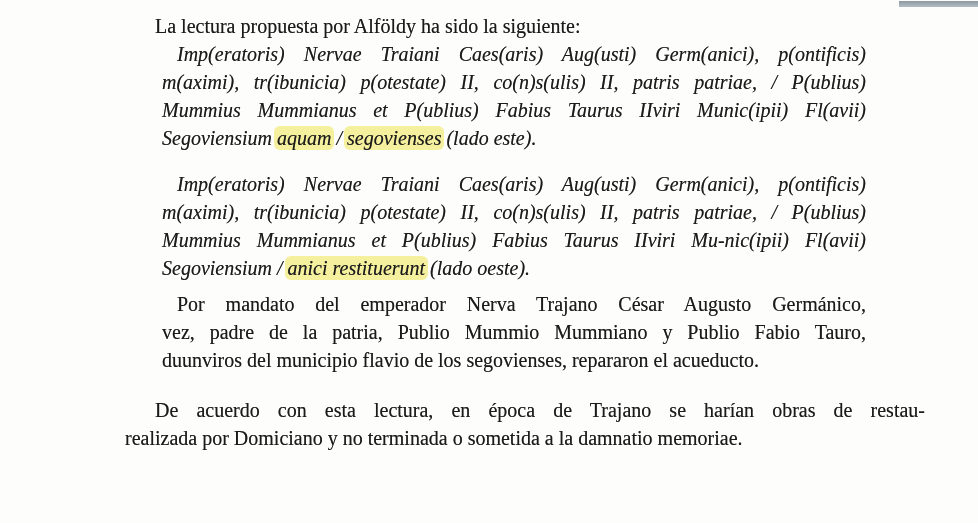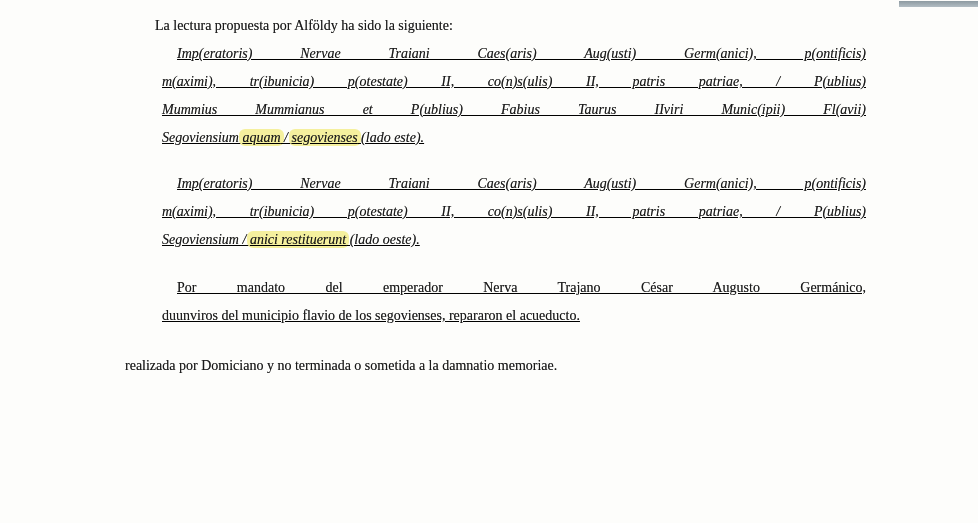--- a/index.html
+++ b/index.html
@@ -34,7 +34,7 @@
   .para { margin: 0; }
   .line {
     font-family: "Liberation Serif", serif;
-    font-size: 14px;
+    font-size: 20px;
     line-height: 28px;
     height: 28px;
     color: var(--text);

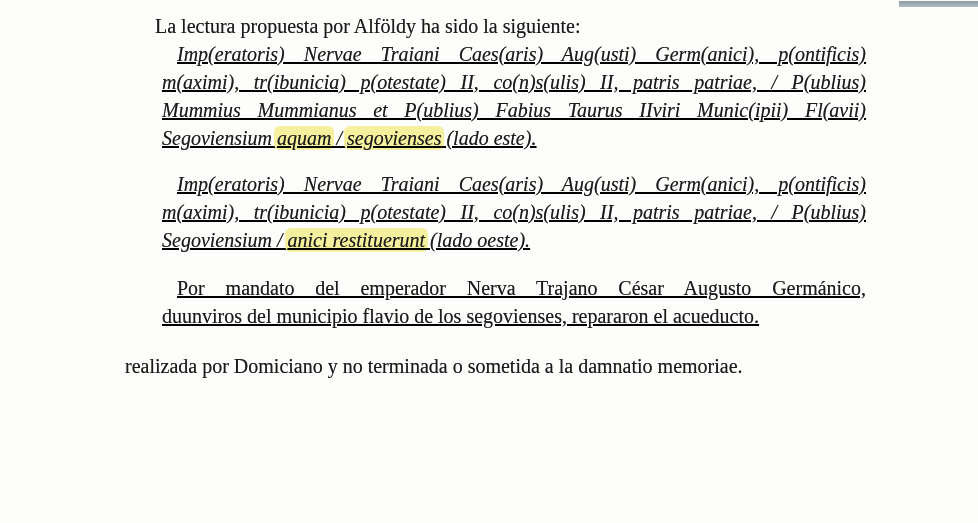--- a/index.html
+++ b/index.html
@@ -45,7 +45,7 @@
   }
   .line.no-just { text-align: left; text-align-last: left; }
   .s-body  { margin-left: 125px; margin-right: 53px; }
-  .s-quote { margin-left: 162px; margin-right: 112px; text-decoration: underline; }
+  .s-quote { margin-left: 162px; margin-right: 112px; }
   .s-body  .line.indent { text-indent: 30px; }
   .s-quote .line.indent { text-indent: 15px; }
   .s-italic .line { font-style: italic; }

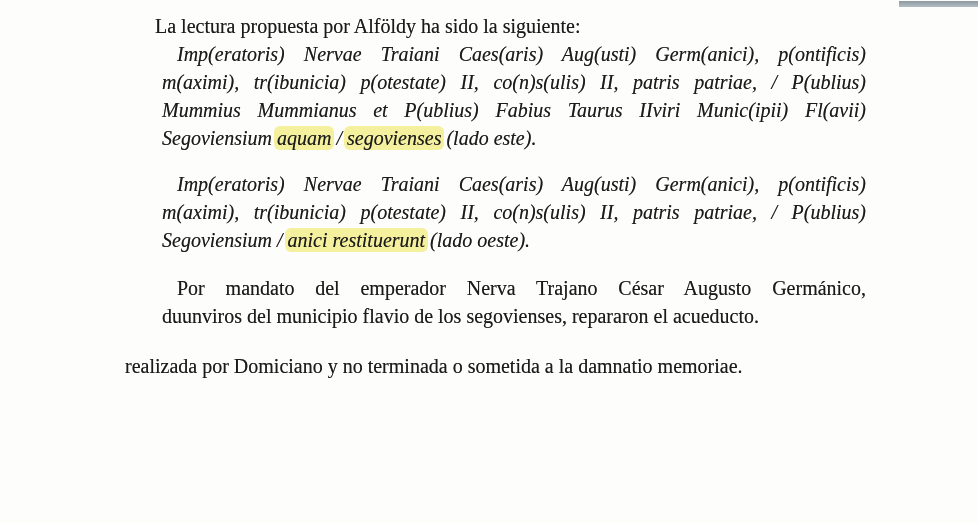--- a/index.html
+++ b/index.html
@@ -78,6 +78,7 @@
       <div class="para s-quote s-italic" data-name="latin-inscription-west">
         <div class="line indent" data-name="text-line"><span data-name="text-run">Imp(eratoris) Nervae Traiani Caes(aris) Aug(usti) Germ(anici), p(ontificis)</span></div>
         <div class="line" data-name="text-line"><span data-name="text-run">m(aximi), tr(ibunicia) p(otestate) II, co(n)s(ulis) II, patris patriae, / P(ublius)</span></div>
+        <div class="line" data-name="text-line"><span data-name="text-run">Mummius Mummianus et P(ublius) Fabius Taurus IIviri Mu-nic(ipii) Fl(avii)</span></div>
         <div class="line no-just" data-name="text-line"><span data-name="text-run">Segoviensium / </span><span class="hl" data-name="highlighted-text">anici restituerunt</span><span data-name="text-run"> (lado oeste).</span></div>
       </div>
       <div class="para s-quote" data-name="spanish-translation">

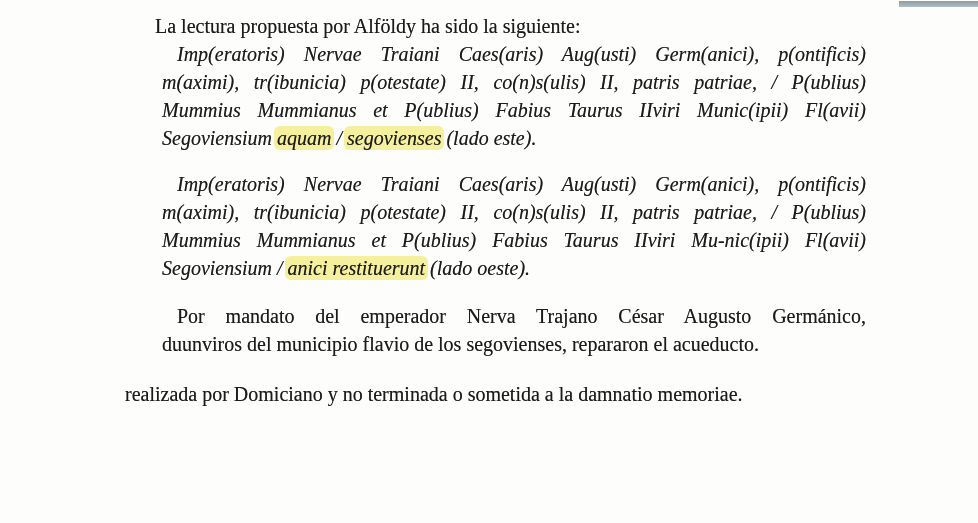--- a/index.html
+++ b/index.html
@@ -57,7 +57,7 @@
   }
   .it { }
   [data-name="latin-inscription-west"] { margin-top: 18px; }
-  [data-name="spanish-translation"]   { margin-top: 20px; }
+  [data-name="spanish-translation"]   { margin-top: 8px; }
   [data-name="commentary-paragraph"]  { margin-top: 22px; }
 </style>
 </head>

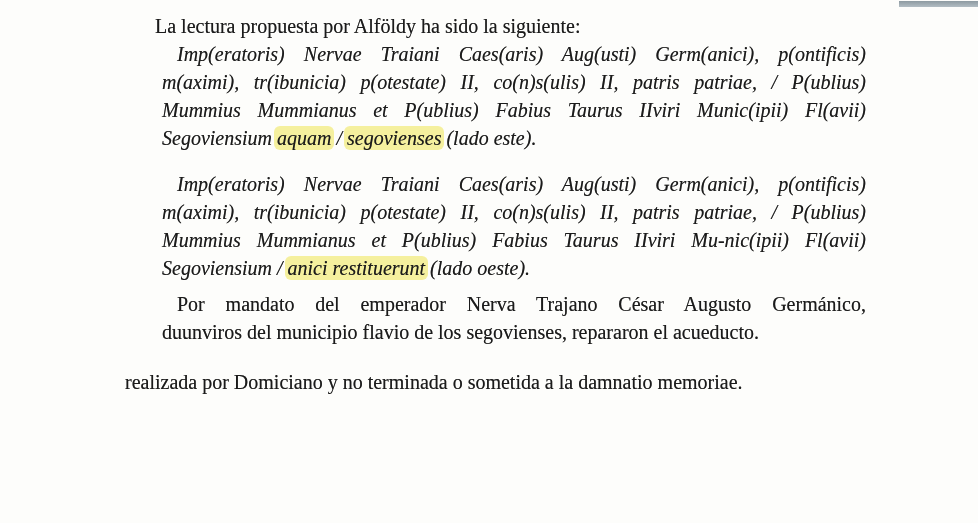--- a/index.html
+++ b/index.html
@@ -83,6 +83,7 @@
       </div>
       <div class="para s-quote" data-name="spanish-translation">
         <div class="line indent" data-name="text-line"><span data-name="text-run">Por mandato del emperador Nerva Trajano César Augusto Germánico,</span></div>
+        <div class="line" data-name="text-line"><span data-name="text-run">vez, padre de la patria, Publio Mummio Mummiano y Publio Fabio Tauro,</span></div>
         <div class="line no-just" data-name="text-line"><span data-name="text-run">duunviros del municipio flavio de los segovienses, repararon el acueducto.</span></div>
       </div>
       <div class="para s-body" data-name="commentary-paragraph">

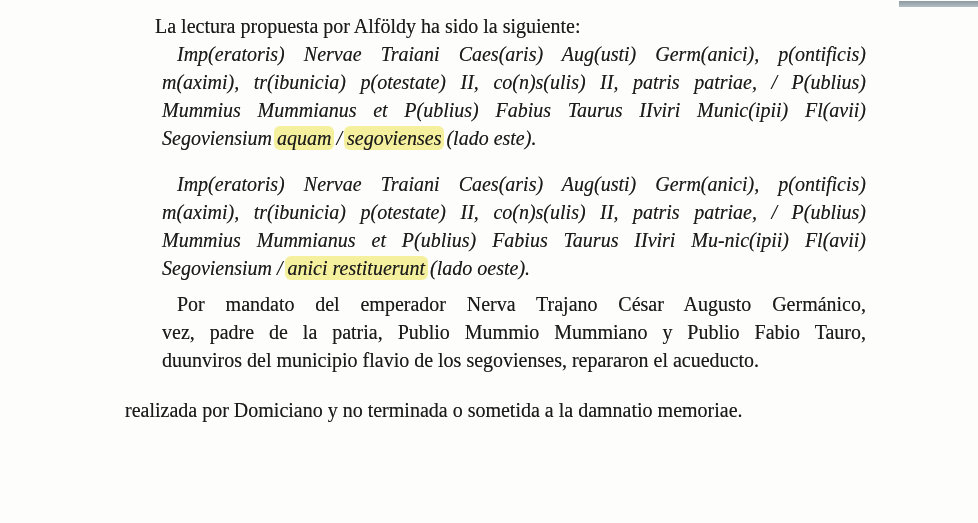--- a/index.html
+++ b/index.html
@@ -87,6 +87,7 @@
         <div class="line no-just" data-name="text-line"><span data-name="text-run">duunviros del municipio flavio de los segovienses, repararon el acueducto.</span></div>
       </div>
       <div class="para s-body" data-name="commentary-paragraph">
+        <div class="line indent" data-name="text-line"><span data-name="text-run">De acuerdo con esta lectura, en época de Trajano se harían obras de restau-</span></div>
         <div class="line no-just" data-name="text-line"><span data-name="text-run">realizada por Domiciano y no terminada o sometida a la </span><span data-name="italic-text" class="it">damnatio memoriae</span><span data-name="text-run">.</span></div>
       </div>
     </div>

